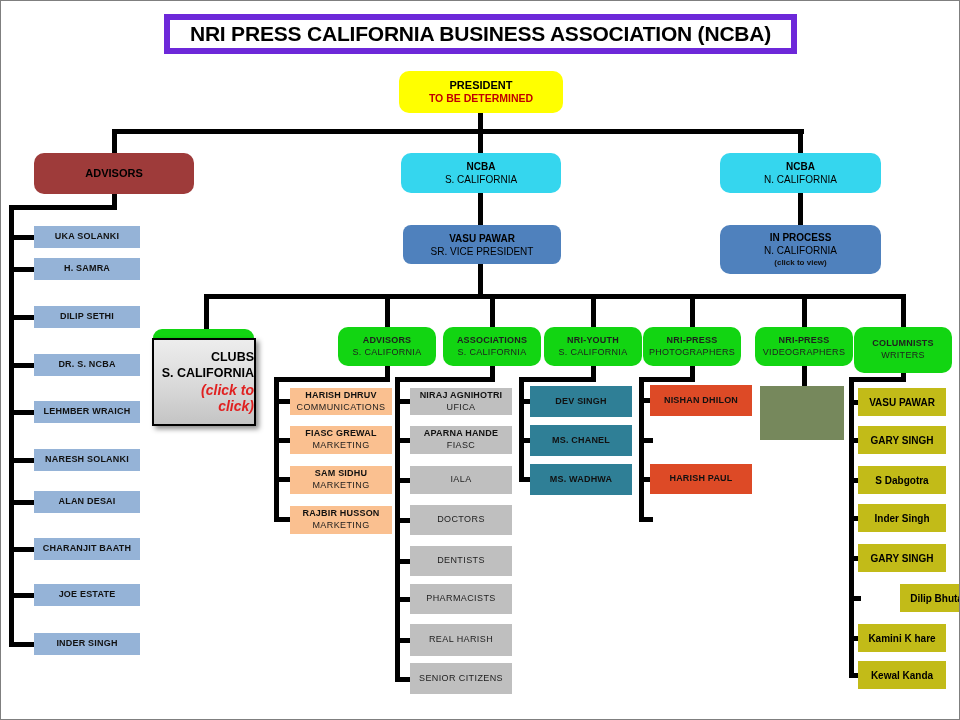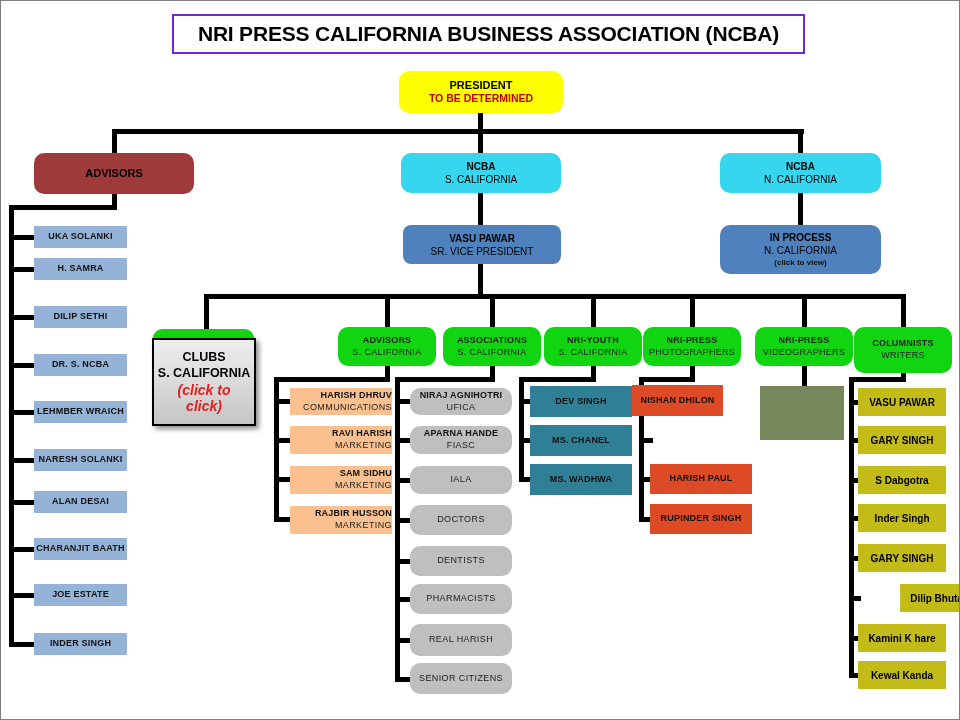--- a/index.html
+++ b/index.html
@@ -15,7 +15,7 @@
   }
   .r10{border-radius:10px;}
   .r8{border-radius:8px;}
-  .titlebox{border:2px solid #6d28d9;background:#fff;font-weight:bold;font-size:21px;letter-spacing:-0.2px;margin-left:8px;}
+  .titlebox{border:6px solid #6d28d9;background:#fff;font-weight:bold;font-size:21px;letter-spacing:-0.2px;}
   .yellow{background:#FFFF00;align-items:center;}
   .cyan{background:#35D6EE;}
   .maroon{background:#9E3B3A;}

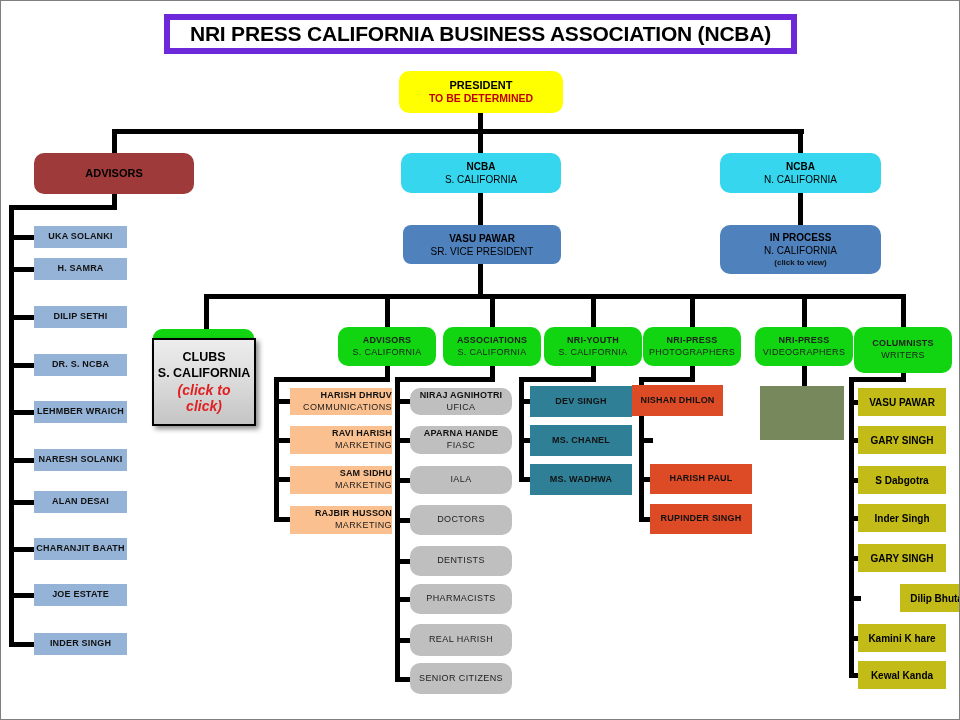--- a/index.html
+++ b/index.html
@@ -37,7 +37,7 @@
   .hdr2{font-size:9px;color:#1f1f1f;letter-spacing:0.3px;}
   .subred{color:#C00000;font-weight:bold;font-size:10.5px;}
   .note{font-size:8px;font-weight:bold;color:#111;margin-top:1px;}
-  .member{left:33px;width:93px;height:22px;text-align:right;}
+  .member{left:33px;width:106px;height:22px;text-align:right;}
   .clubsbody{
     background:linear-gradient(180deg,#ededed 0%,#d9d9d9 55%,#c4c4c4 100%);
     border:2px solid #000;box-shadow:3px 3px 5px rgba(0,0,0,0.45);

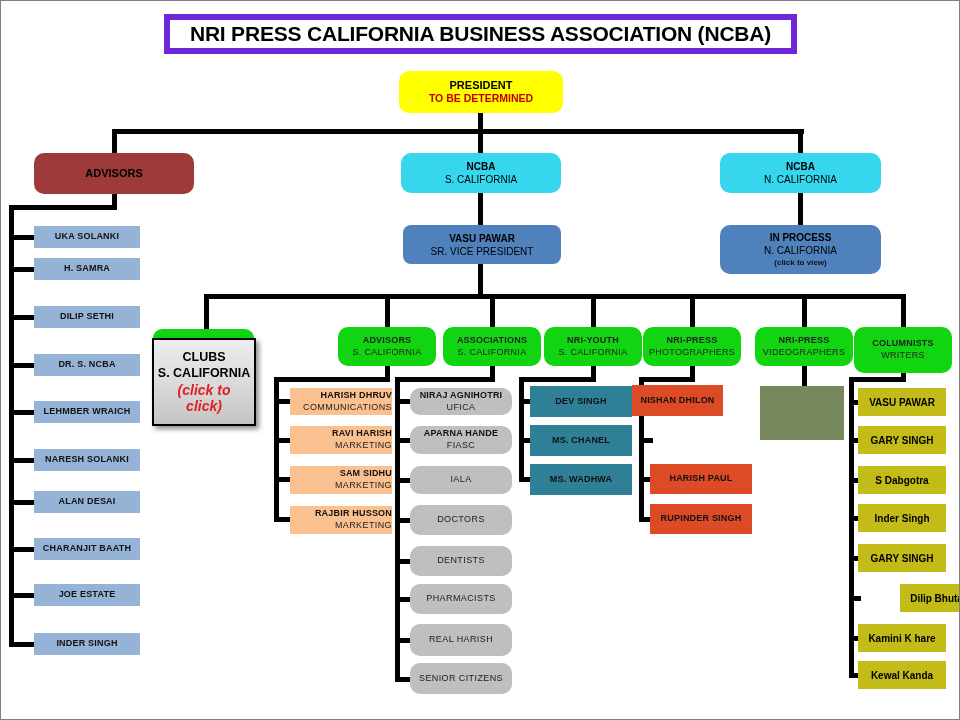--- a/index.html
+++ b/index.html
@@ -40,7 +40,7 @@
   .member{left:33px;width:106px;height:22px;text-align:right;}
   .clubsbody{
     background:linear-gradient(180deg,#ededed 0%,#d9d9d9 55%,#c4c4c4 100%);
-    border:2px solid #000;box-shadow:3px 3px 5px rgba(0,0,0,0.45);
+    border:2px solid #000;box-shadow:3px 3px 5px rgba(0,0,0,0.45);align-items:flex-end;
   }
   .clubs-t{font-size:12.5px;font-weight:bold;line-height:1.25;}
   .clubs-red{font-size:14px;font-weight:bold;font-style:italic;color:#E02020;line-height:1.15;}

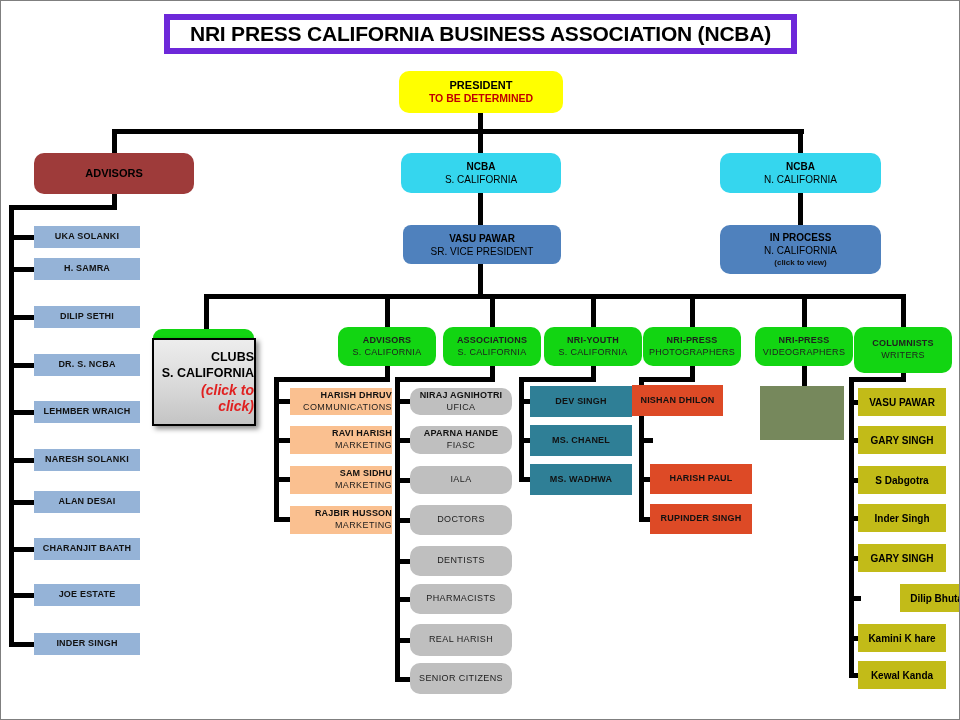--- a/index.html
+++ b/index.html
@@ -22,7 +22,7 @@
   .blue{background:#4F81BD;}
   .lblue{background:#95B3D7;}
   .green{background:#12D512;}
-  .peach{background:#FAC090;align-items:flex-end;}
+  .peach{background:#FAC090;}
   .grayb{background:#BFBFBF;border-radius:10px;}
   .teal{background:#2F7F96;}
   .ored{background:#DD4A26;}

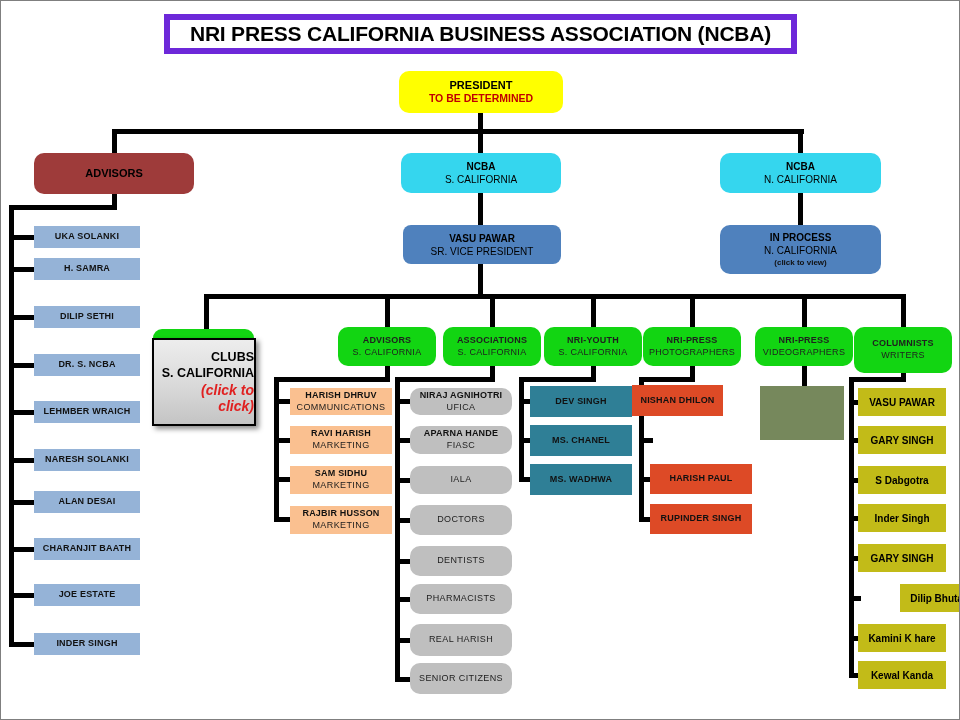--- a/index.html
+++ b/index.html
@@ -23,7 +23,7 @@
   .lblue{background:#95B3D7;}
   .green{background:#12D512;}
   .peach{background:#FAC090;}
-  .grayb{background:#BFBFBF;border-radius:10px;}
+  .grayb{background:#BFBFBF;}
   .teal{background:#2F7F96;}
   .ored{background:#DD4A26;}
   .olive{background:#76885C;}

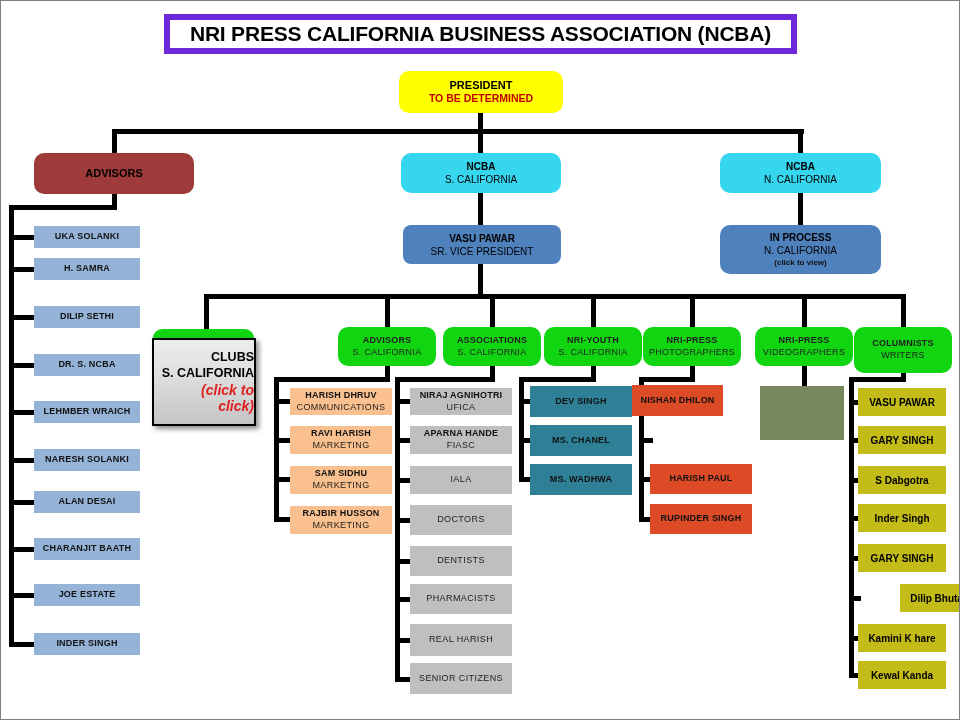--- a/index.html
+++ b/index.html
@@ -282,7 +282,7 @@
       <span>MS. WADHWA</span>
     </div>
 
-  <div class="bx ored t9b" style="left:631px;top:384px;width:91px;height:31px">
+  <div class="bx ored t9b" style="left:649px;top:384px;width:102px;height:31px">
       <span>NISHAN DHILON</span>
     </div>
   <div class="bx ored t9b" style="left:649px;top:463px;width:102px;height:30px">

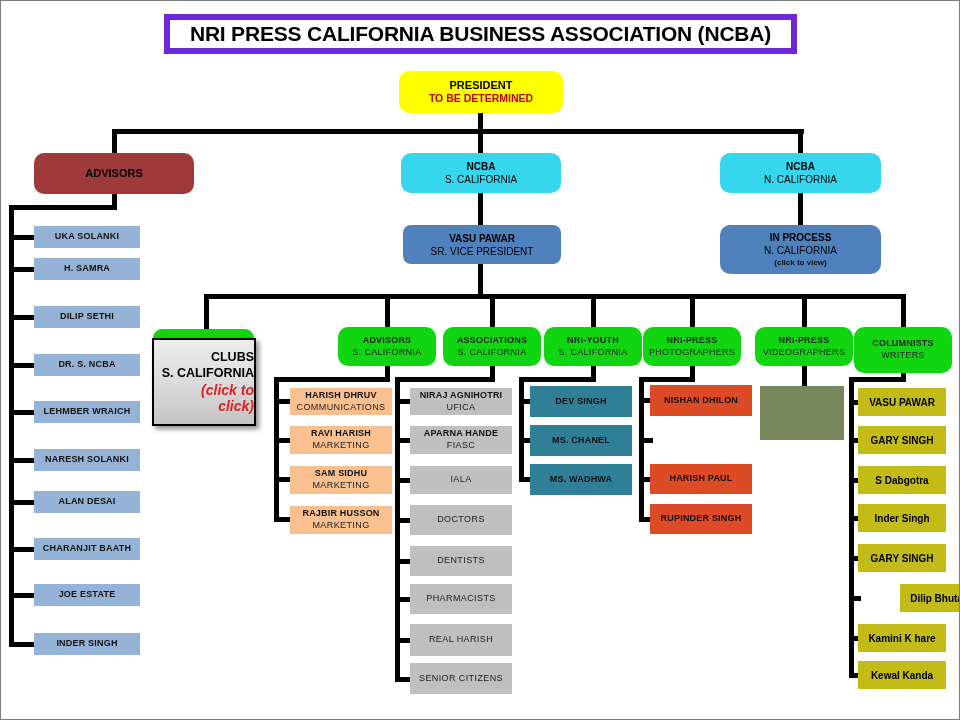--- a/index.html
+++ b/index.html
@@ -233,7 +233,7 @@
     <span class="t9">COMMUNICATIONS</span>
   </div>
   <div class="bx peach" style="left:289px;top:425px;width:102px;height:28px">
-    <span class="t9b">RAVI HARISH</span>
+    <span class="t9b">FIASC GREWAL</span>
     <span class="t9">MARKETING</span>
   </div>
   <div class="bx peach" style="left:289px;top:465px;width:102px;height:28px">

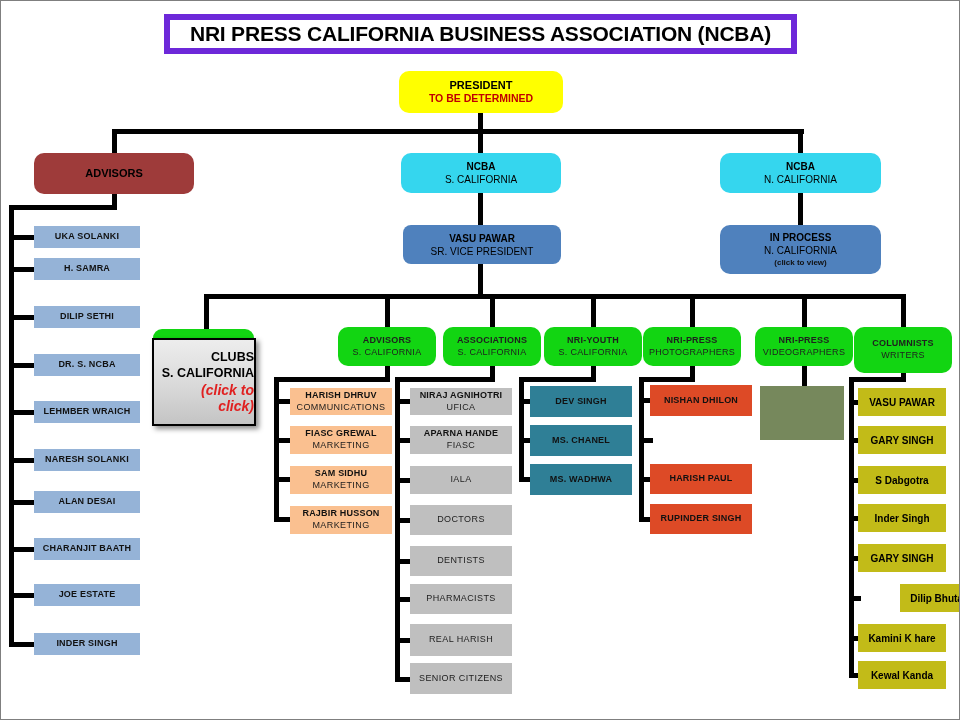--- a/index.html
+++ b/index.html
@@ -288,9 +288,6 @@
   <div class="bx ored t9b" style="left:649px;top:463px;width:102px;height:30px">
       <span>HARISH PAUL</span>
     </div>
-  <div class="bx ored t9b" style="left:649px;top:503px;width:102px;height:30px">
-      <span>RUPINDER SINGH</span>
-    </div>
 
   <div class="bx olive" style="left:759px;top:385px;width:84px;height:54px"></div>
 

